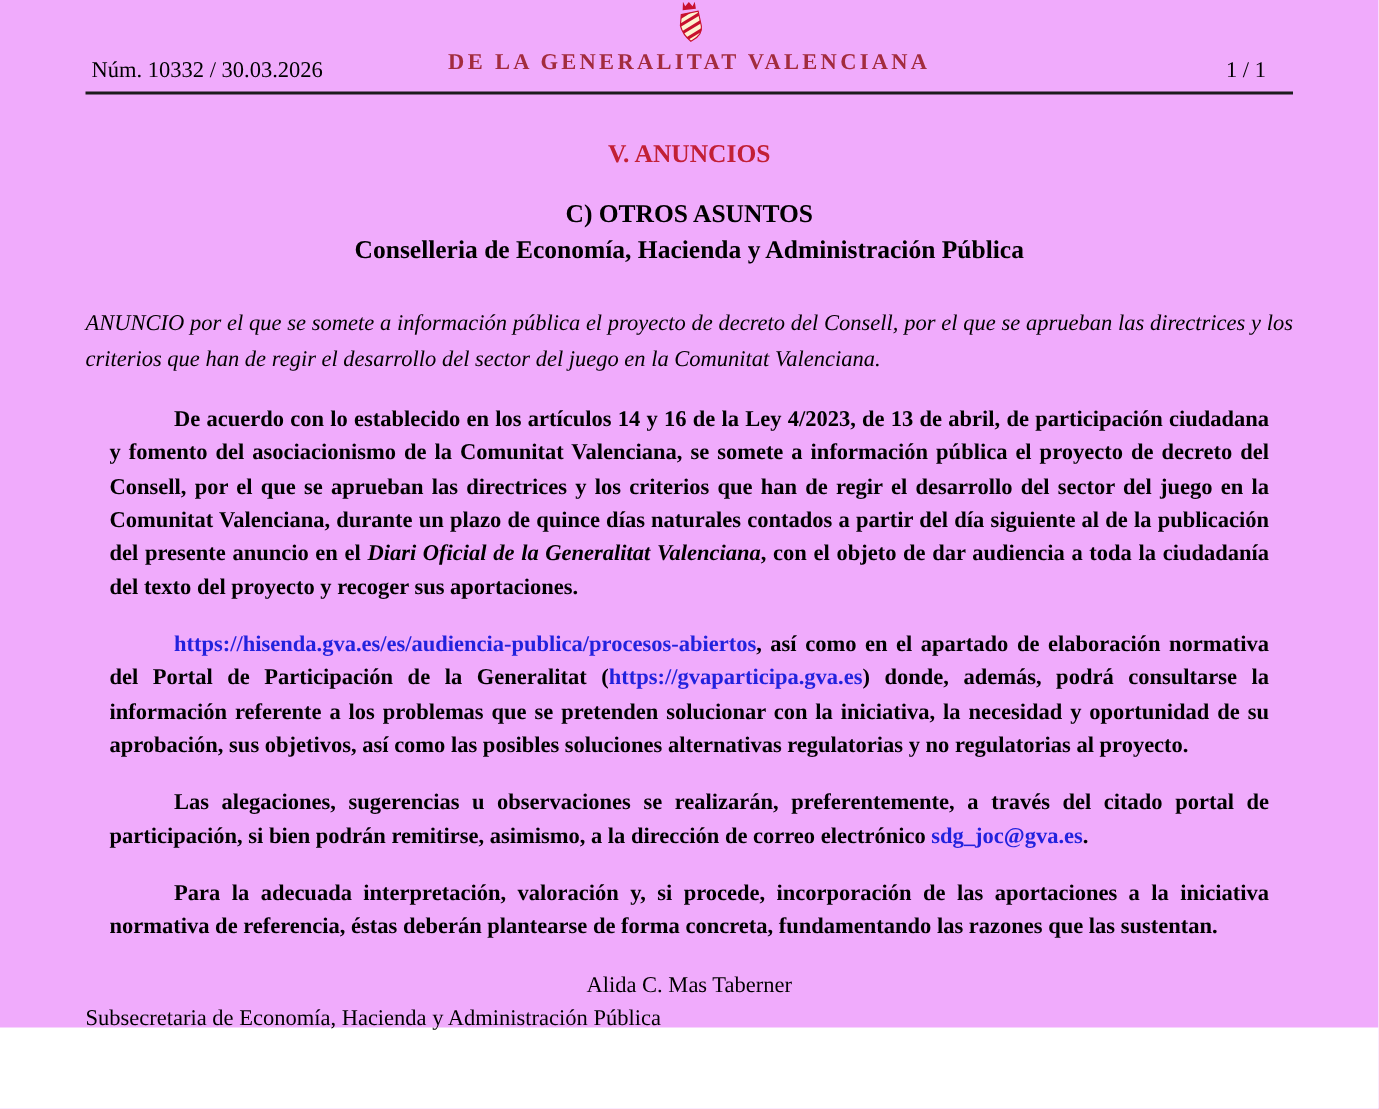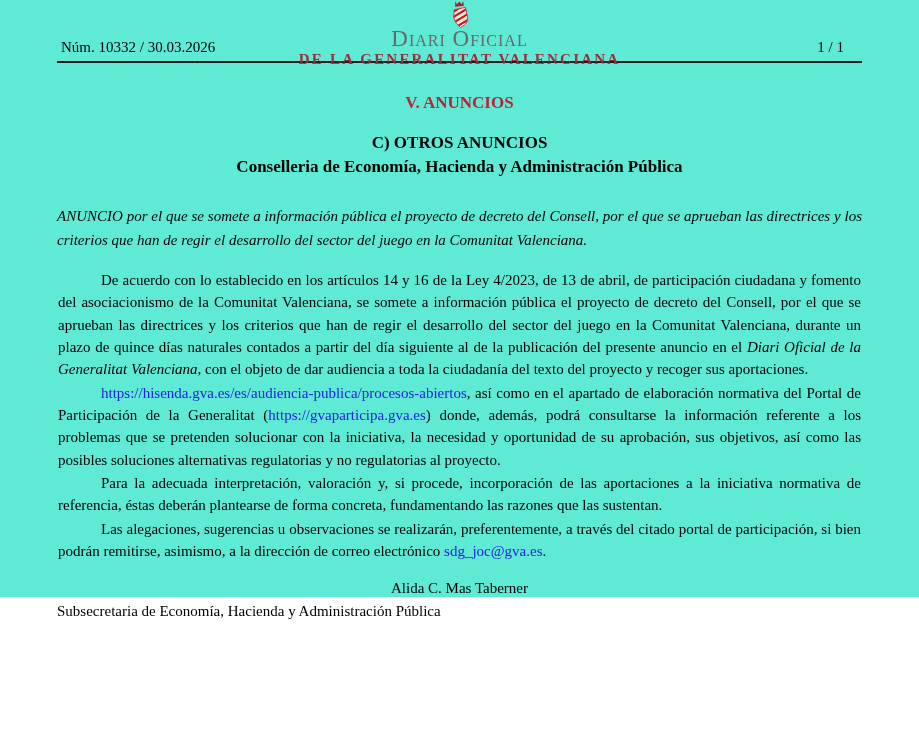--- a/index.html
+++ b/index.html
@@ -17,7 +17,7 @@
     color:#000;
     overflow:hidden;
   }
-  .page{position:relative;width:919px;height:597px;background:#5eead4;}
+  .page{position:relative;width:919px;height:685px;background:#f0abfc;}
 
   
   .header{

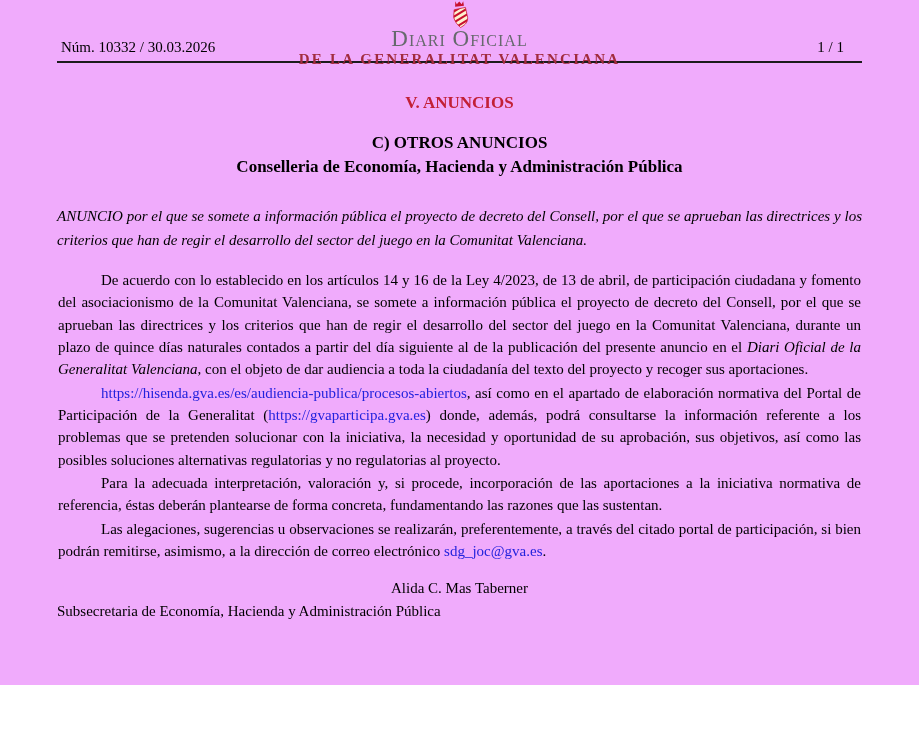--- a/index.html
+++ b/index.html
@@ -115,7 +115,6 @@
           <path d="M5.6 10.4 L17.6 7.9 L19.9 18.5 C20.6 23.1 17.3 26.6 13.6 28.6 L12.4 29.3 C9.2 26.7 6.3 23.2 5.0 18.3 Z" fill="none" stroke="#c8102e" stroke-width="0.8"></path>
         </svg>
       </span>
-      <div class="m-title">Diari Oficial</div>
       <div class="m-sub">DE LA GENERALITAT VALENCIANA</div>
     </div>
 

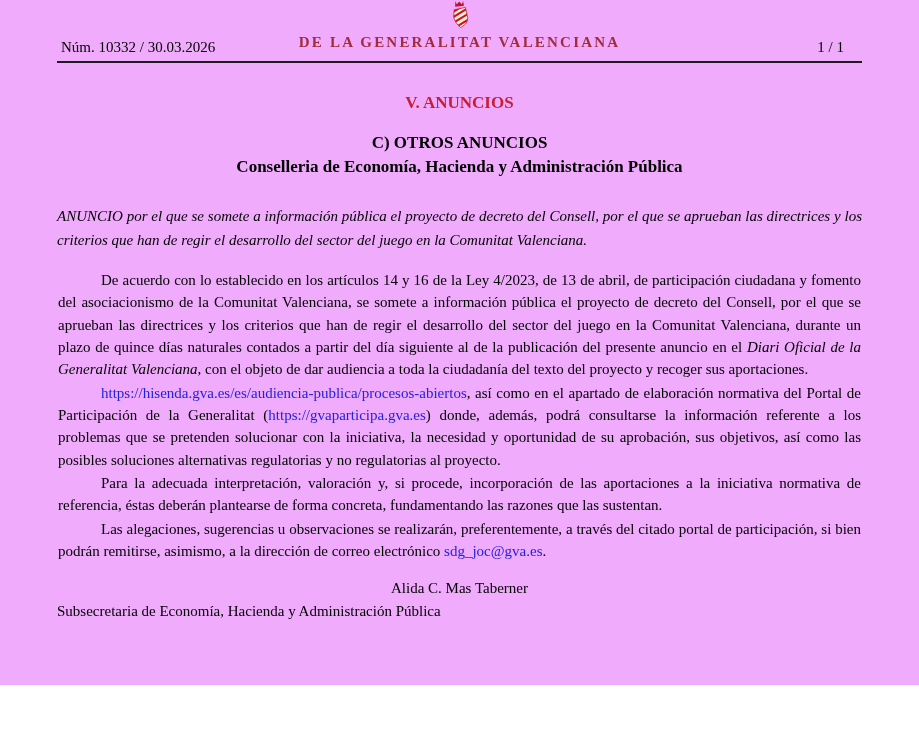--- a/index.html
+++ b/index.html
@@ -123,7 +123,7 @@
 
   <main class="main">
     <h1 class="sec">V. ANUNCIOS</h1>
-    <h2 class="sub">C) OTROS ANUNCIOS</h2>
+    <h2 class="sub">C) OTROS ASUNTOS</h2>
     <h3 class="dep">Conselleria de Economía, Hacienda y Administración Pública</h3>
 
     <p class="summary">ANUNCIO por el que se somete a información pública el proyecto de decreto del Consell, por el que se aprueban las directrices y los criterios que han de regir el desarrollo del sector del juego en la Comunitat Valenciana.</p>

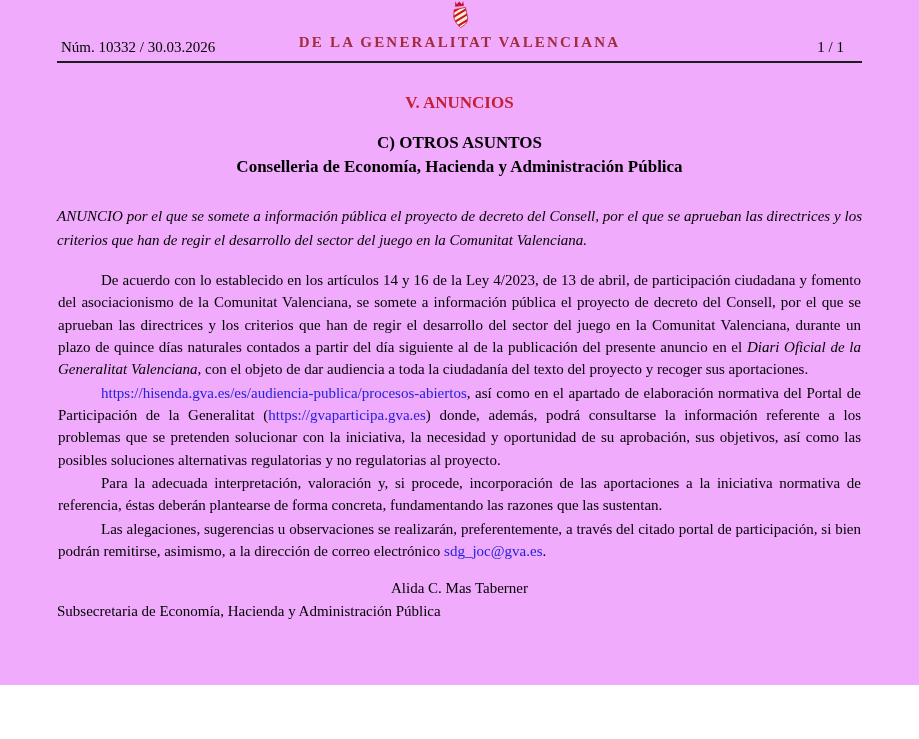--- a/index.html
+++ b/index.html
@@ -76,7 +76,7 @@
     text-align:justify;
     line-height:22.35px;
   }
-  .body-block p{margin:1px;}
+  .body-block p{margin:16px;font-weight:bold;}
   .body-block p.indent{text-indent:43px;}
   .italic{font-style:italic;}
   a.doc-link{color:var(--link-blue);text-decoration:none;cursor:pointer;}

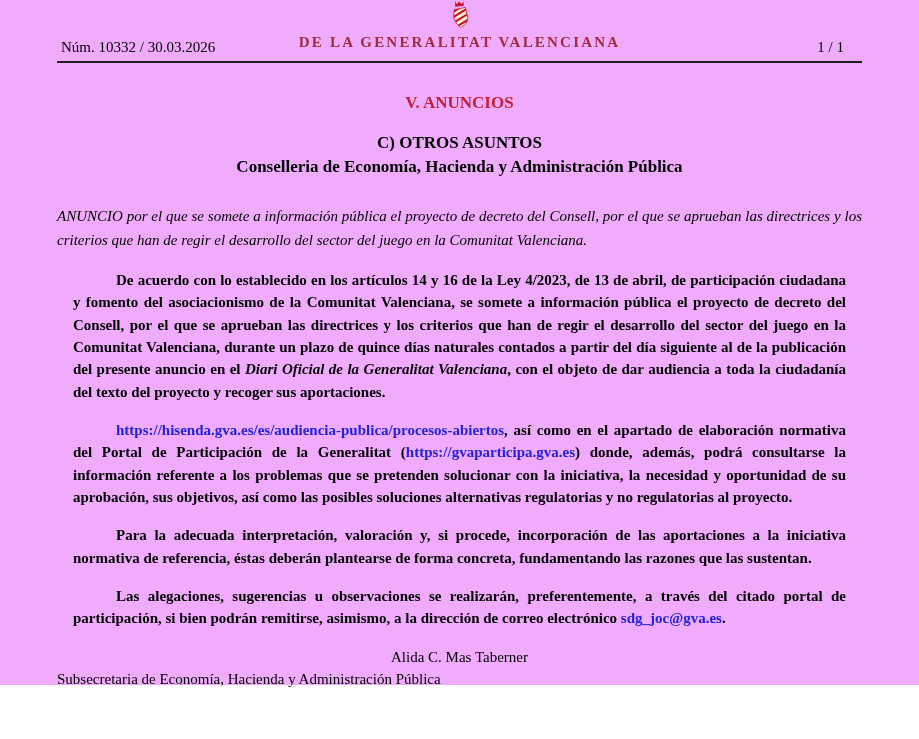--- a/index.html
+++ b/index.html
@@ -131,8 +131,8 @@
     <div class="body-block">
         <p class="indent"><span class="">De acuerdo con lo establecido en los artículos 14 y 16 de la Ley 4/2023, de 13 de abril, de participación ciudadana y fomento del asociacionismo de la Comunitat Valenciana, se somete a información pública el proyecto de decreto del Consell, por el que se aprueban las directrices y los criterios que han de regir el desarrollo del sector del juego en la Comunitat Valenciana, durante un plazo de quince días naturales contados a partir del día siguiente al de la publicación del presente anuncio en el </span><span class="italic">Diari Oficial de la Generalitat Valenciana</span><span class="">, con el objeto de dar audiencia a toda la ciudadanía del texto del proyecto y recoger sus aportaciones.</span></p>
         <p class="indent"><a class="doc-link" href="#">https://hisenda.gva.es/es/audiencia-publica/procesos-abiertos</a><span class="">, así como en el apartado de elaboración normativa del Portal de Participación de la Generalitat (</span><a class="doc-link" href="#">https://gvaparticipa.gva.es</a><span class="">) donde, además, podrá consultarse la información referente a los problemas que se pretenden solucionar con la iniciativa, la necesidad y oportunidad de su aprobación, sus objetivos, así como las posibles soluciones alternativas regulatorias y no regulatorias al proyecto.</span></p>
+        <p class="indent"><span class="">Las alegaciones, sugerencias u observaciones se realizarán, preferentemente, a través del citado portal de participación, si bien podrán remitirse, asimismo, a la dirección de correo electrónico </span><a class="doc-link" href="#">sdg_joc@gva.es</a><span class="">.</span></p>
         <p class="indent"><span class="">Para la adecuada interpretación, valoración y, si procede, incorporación de las aportaciones a la iniciativa normativa de referencia, éstas deberán plantearse de forma concreta, fundamentando las razones que las sustentan.</span></p>
-        <p class="indent"><span class="">Las alegaciones, sugerencias u observaciones se realizarán, preferentemente, a través del citado portal de participación, si bien podrán remitirse, asimismo, a la dirección de correo electrónico </span><a class="doc-link" href="#">sdg_joc@gva.es</a><span class="">.</span></p>
       </div>
 
     <p class="sig-name">Alida C. Mas Taberner</p>

